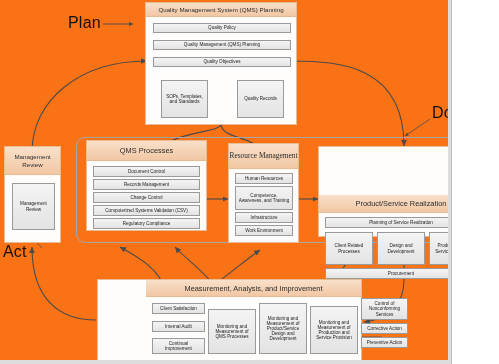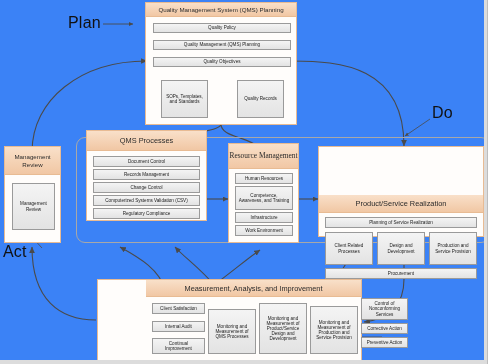--- a/index.html
+++ b/index.html
@@ -4,7 +4,7 @@
 <style>
   html,body{margin:0;padding:0;background:#ffffff;}
   body{font-family:"Liberation Sans", sans-serif;}
-  #canvas{position:relative;width:488px;height:364px;background:#3b82f6;overflow:hidden;}
+  #canvas{position:relative;width:452px;height:364px;background:#f97316;overflow:hidden;}
   #svglayer{position:absolute;left:0;top:0;width:499px;height:364px;pointer-events:none;}
 
   

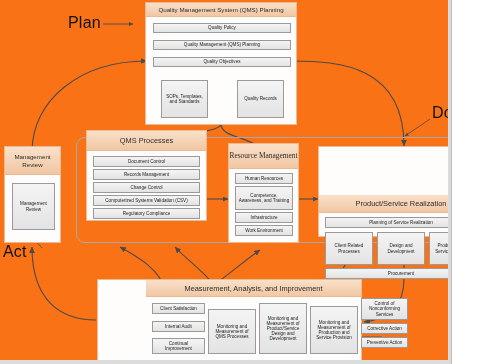--- a/index.html
+++ b/index.html
@@ -125,7 +125,7 @@
     </div>
   </div>
 
-  <div class="panel" style="left:86px;top:130px;width:121px;height:91px;">
+  <div class="panel" style="left:86px;top:140px;width:121px;height:91px;">
     <div class="ptitle t10" style="height:20px;">QMS Processes</div>
     <div class="pbody" style="height:71px;padding:5px 6px;">
       <div class="gbox t7" style="position:absolute;left:6px;top:5px;width:107px;height:11px;">Document Control</div>

